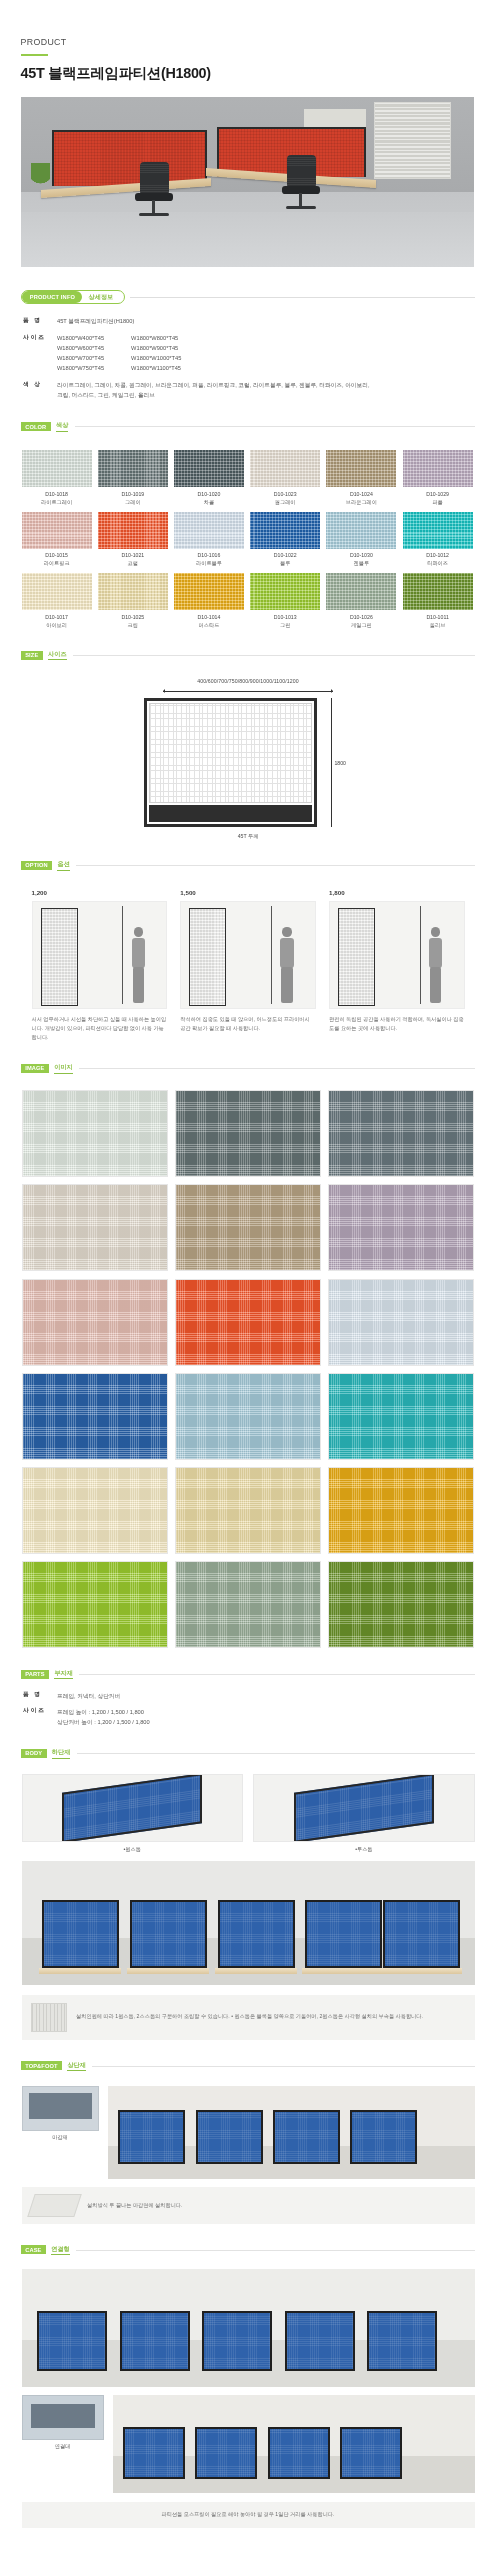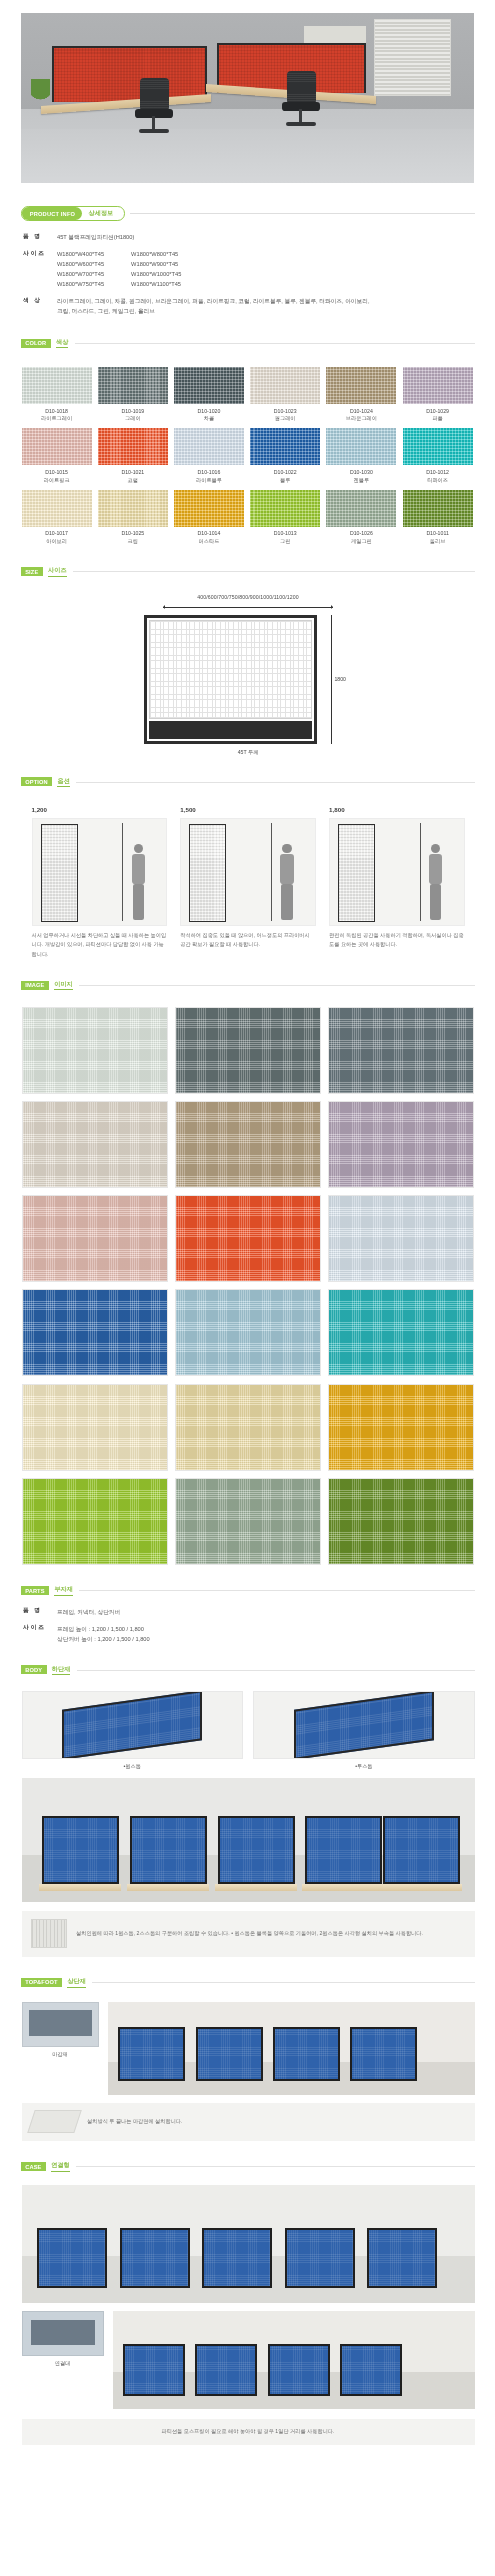--- a/index.html
+++ b/index.html
@@ -323,6 +323,11 @@
 
 <div class="page">
 
+  <div class="top-head">
+    <div class="eyebrow">PRODUCT</div>
+    <div class="eyebrow-rule"></div>
+    <div class="main-title">45T 블랙프레임파티션(H1800)</div>
+  </div>
 
   <div class="hero">
     <div class="wallpanel"></div>

